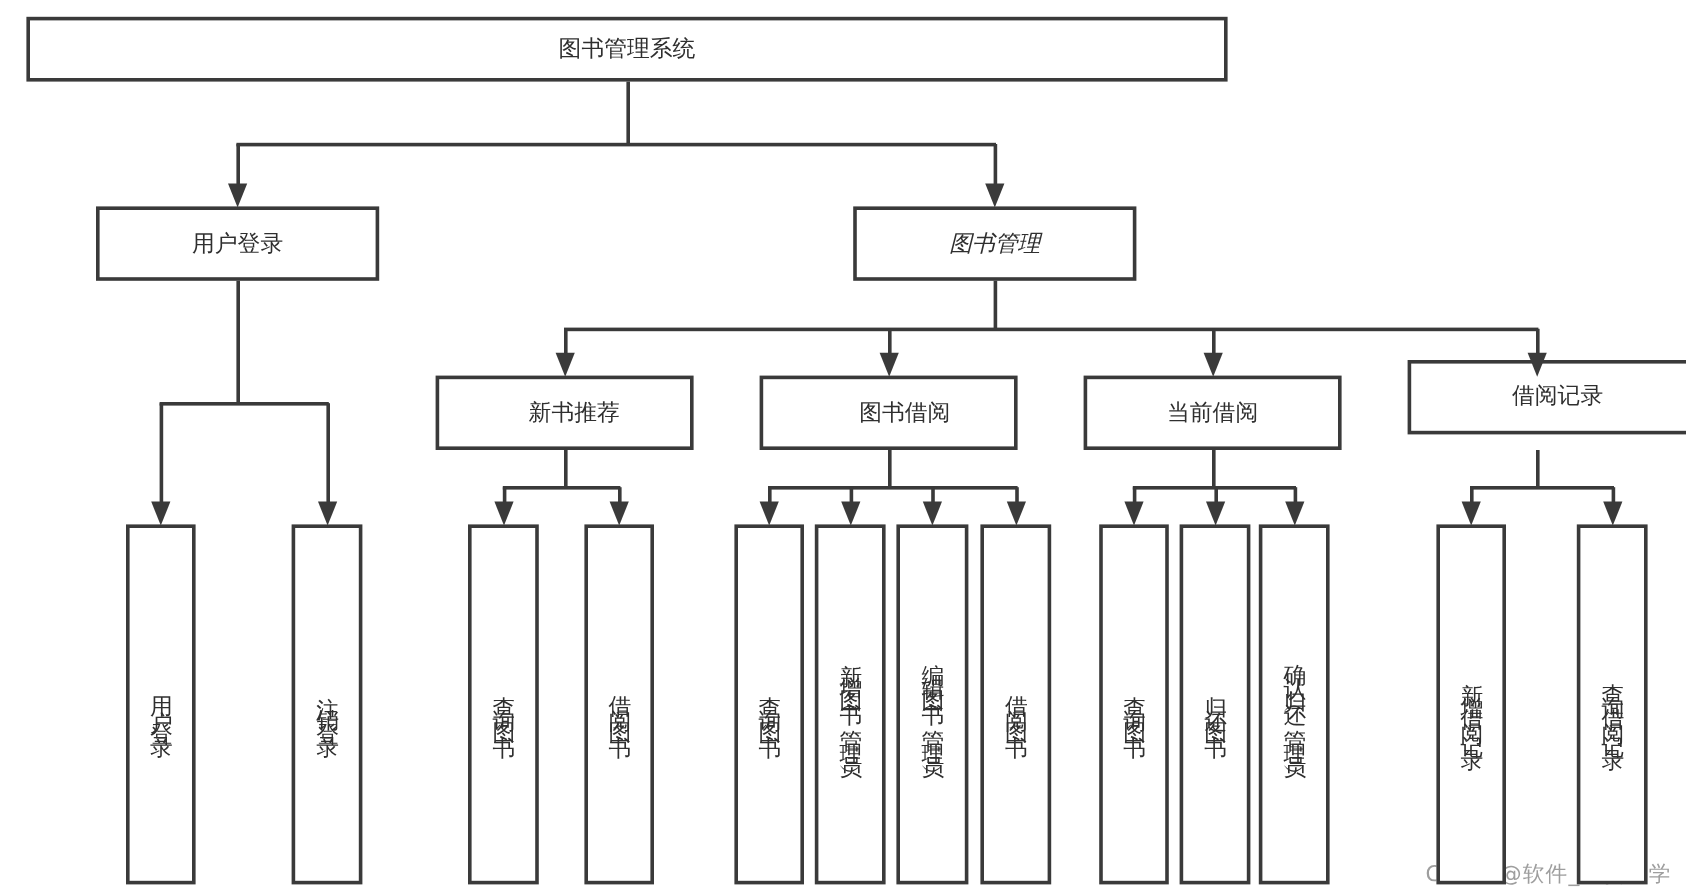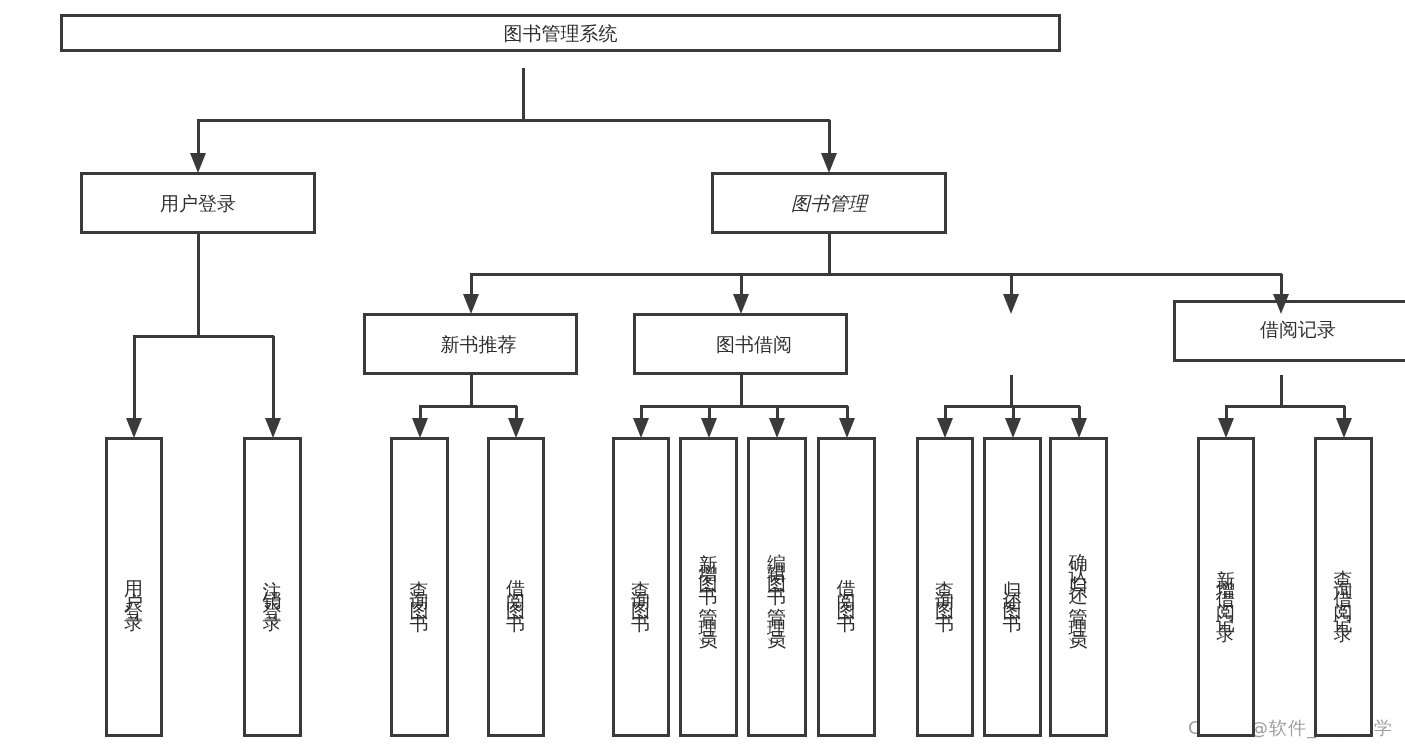--- a/index.html
+++ b/index.html
@@ -60,7 +60,7 @@
 
 <div class="stage" id="stage">
   <span class="watermark">CSDN @软件_小贺同学</span>
-<div class="node" style="left: 22px; top: 14px; width: 1001px; height: 38px; margin-left: 38px;">
+<div class="node" style="left: 22px; top: 14px; width: 1001px; height: 54px;">
       <span class="label">图书管理系统</span>
     </div>
     <div class="node" style="left: 80px; top: 172px; width: 236px; height: 62px;">

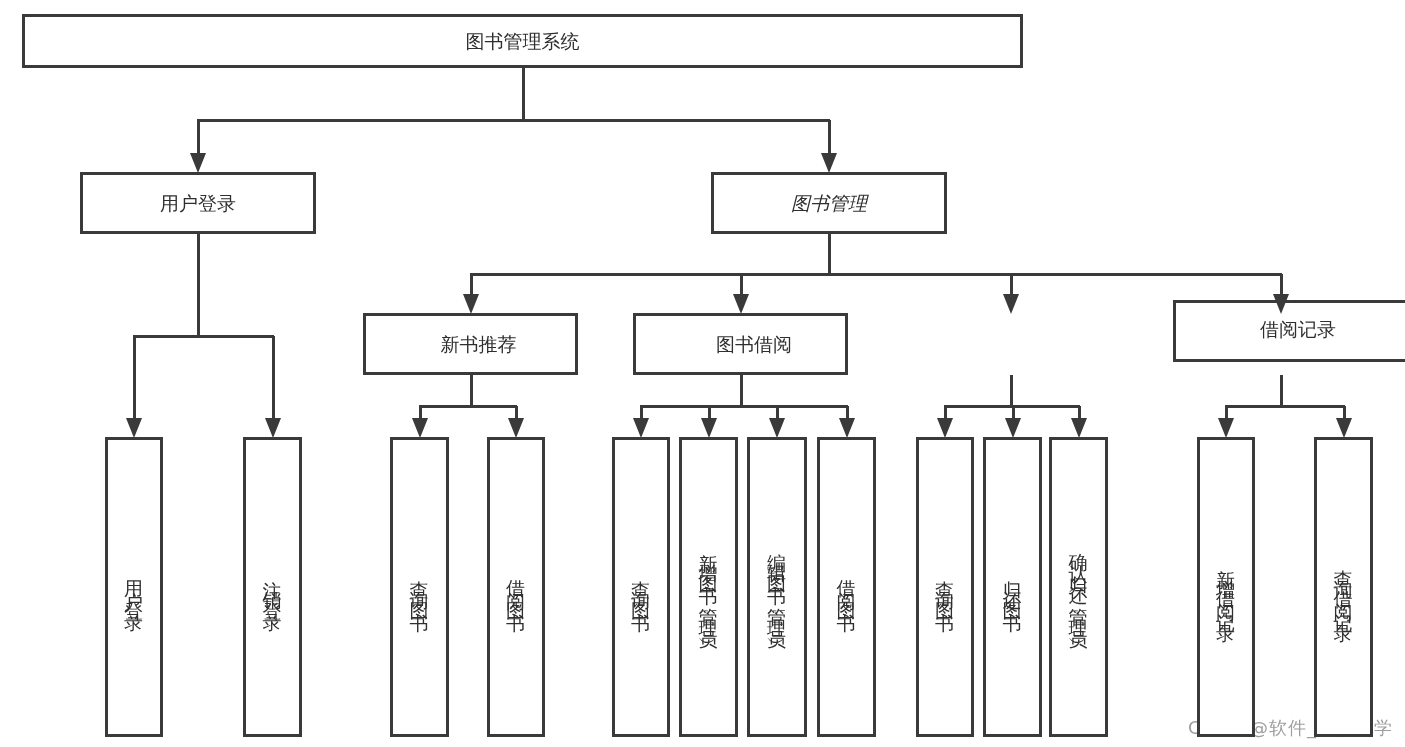--- a/index.html
+++ b/index.html
@@ -80,6 +80,9 @@
     </div>
     <div class="node" style="left: 633px; top: 313px; width: 215px; height: 62px; padding-left: 27px;">
       <span class="label">图书借阅</span>
+    </div>
+    <div class="node" style="left: 903px; top: 313px; width: 215px; height: 62px;">
+      <span class="label">当前借阅</span>
     </div>
     <div class="node" style="left: 1173px; top: 300px; width: 250px; height: 62px; font-family: Liberation Mono, monospace;">
       <span class="label">借阅记录</span>

